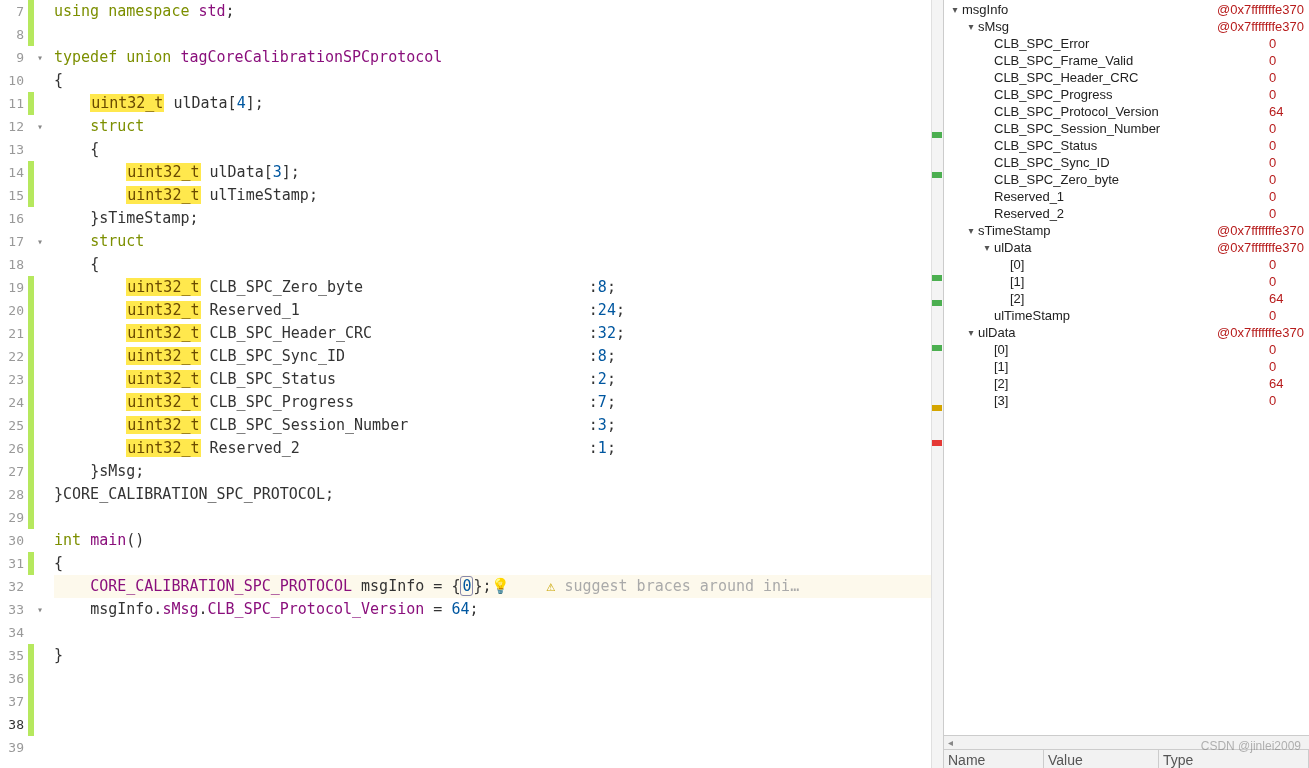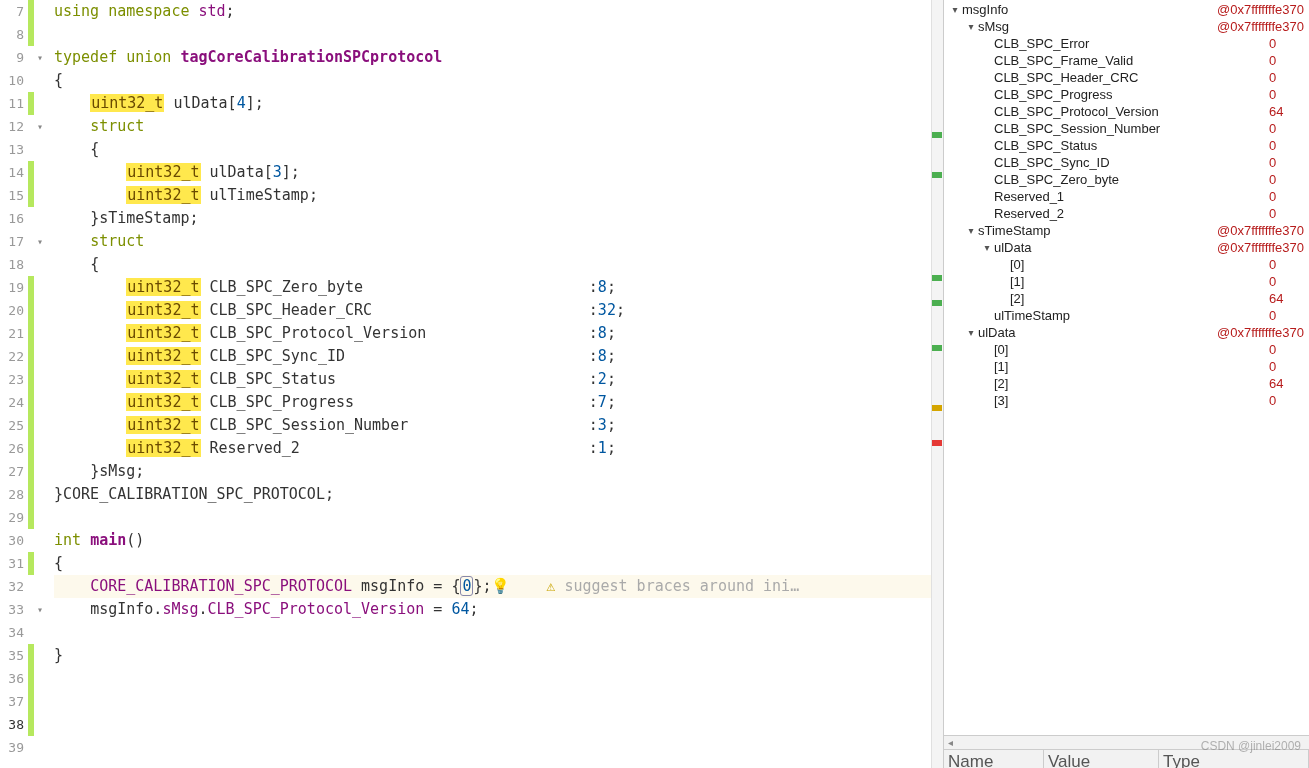--- a/index.html
+++ b/index.html
@@ -19,7 +19,7 @@
 .kw { color:#7c8f00;text-align:right; }
 .type { color:#6a4a00; background:#ffe84d; padding:0 1px; }
 .type2 { color:#8a0f7c; }
-.fn { color:#8a0f7c; font-weight:bold; }
+.fn { color:#8a0f7c; font-weight:normal; }
 .ident { color:#8a0f7c; }
 .num { color:#0057a0; }
 .punct { color:#333; }

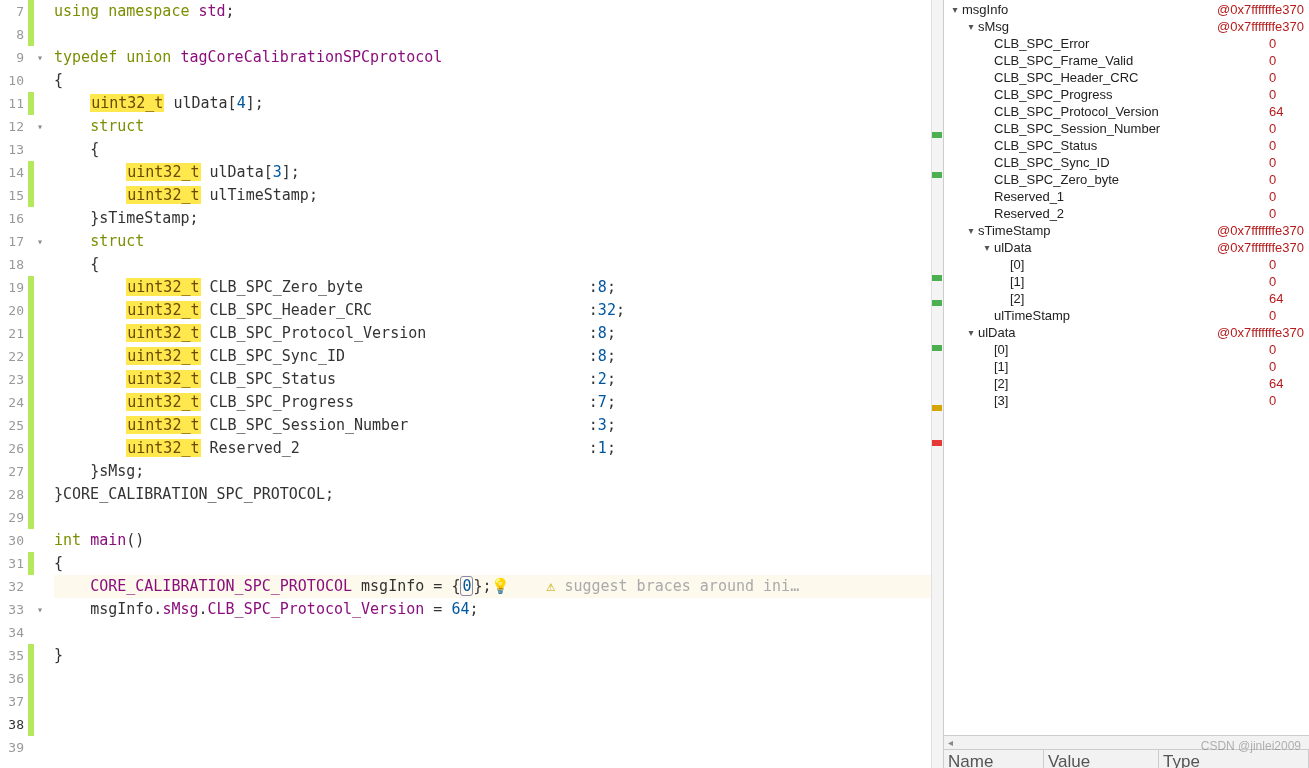--- a/index.html
+++ b/index.html
@@ -231,6 +231,7 @@
         <div class="cl"><span class="txt">    </span><span class="kw">struct</span></div>
         <div class="cl"><span class="txt">    </span><span class="punct">{</span></div>
         <div class="cl"><span class="txt">        </span><span class="type">uint32_t</span><span class="txt"> </span><span class="txt">CLB_SPC_Zero_byte                         </span><span class="punct">:</span><span class="num">8</span><span class="punct">;</span></div>
+        <div class="cl"><span class="txt">        </span><span class="type">uint32_t</span><span class="txt"> </span><span class="txt">Reserved_1                                </span><span class="punct">:</span><span class="num">24</span><span class="punct">;</span></div>
         <div class="cl"><span class="txt">        </span><span class="type">uint32_t</span><span class="txt"> </span><span class="txt">CLB_SPC_Header_CRC                        </span><span class="punct">:</span><span class="num">32</span><span class="punct">;</span></div>
         <div class="cl"><span class="txt">        </span><span class="type">uint32_t</span><span class="txt"> </span><span class="txt">CLB_SPC_Protocol_Version                  </span><span class="punct">:</span><span class="num">8</span><span class="punct">;</span></div>
         <div class="cl"><span class="txt">        </span><span class="type">uint32_t</span><span class="txt"> </span><span class="txt">CLB_SPC_Sync_ID                           </span><span class="punct">:</span><span class="num">8</span><span class="punct">;</span></div>

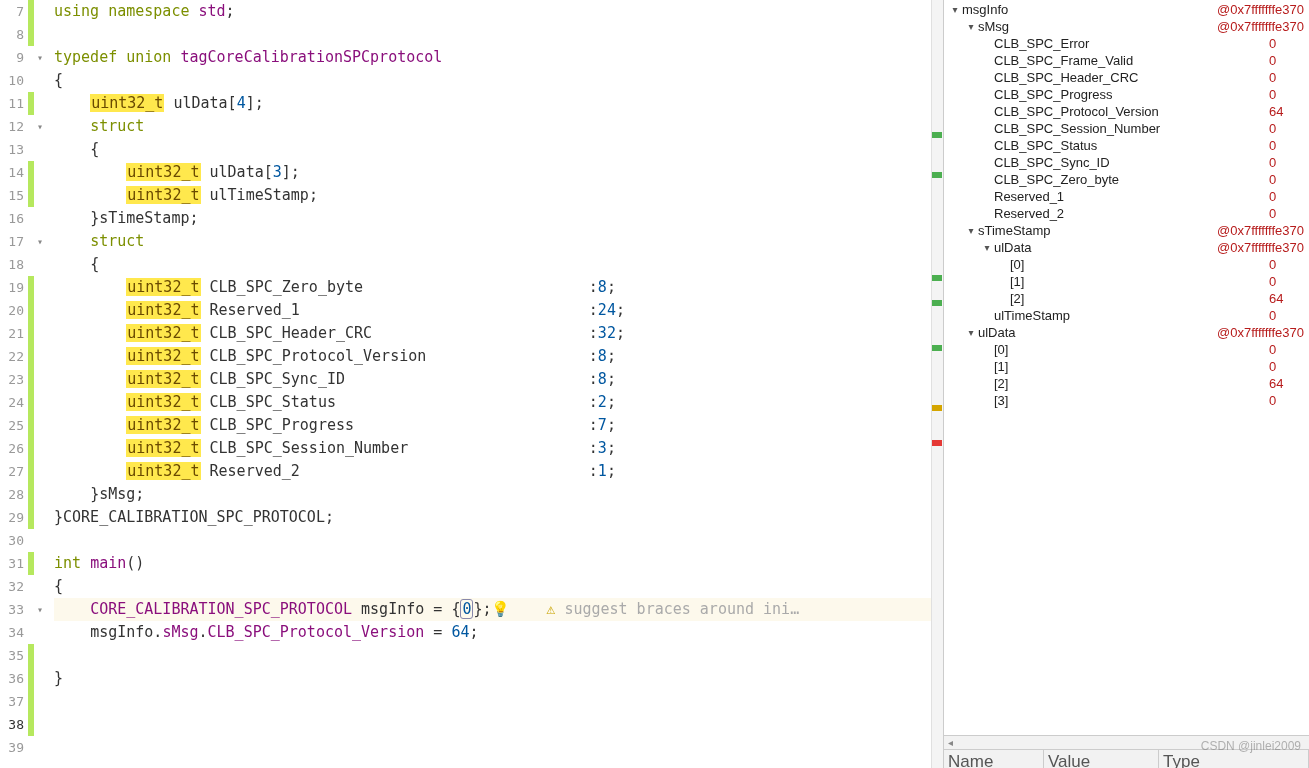--- a/index.html
+++ b/index.html
@@ -233,7 +233,6 @@
         <div class="cl"><span class="txt">        </span><span class="type">uint32_t</span><span class="txt"> </span><span class="txt">CLB_SPC_Zero_byte                         </span><span class="punct">:</span><span class="num">8</span><span class="punct">;</span></div>
         <div class="cl"><span class="txt">        </span><span class="type">uint32_t</span><span class="txt"> </span><span class="txt">Reserved_1                                </span><span class="punct">:</span><span class="num">24</span><span class="punct">;</span></div>
         <div class="cl"><span class="txt">        </span><span class="type">uint32_t</span><span class="txt"> </span><span class="txt">CLB_SPC_Header_CRC                        </span><span class="punct">:</span><span class="num">32</span><span class="punct">;</span></div>
-        <div class="cl"><span class="txt">        </span><span class="type">uint32_t</span><span class="txt"> </span><span class="txt">CLB_SPC_Protocol_Version                  </span><span class="punct">:</span><span class="num">8</span><span class="punct">;</span></div>
         <div class="cl"><span class="txt">        </span><span class="type">uint32_t</span><span class="txt"> </span><span class="txt">CLB_SPC_Sync_ID                           </span><span class="punct">:</span><span class="num">8</span><span class="punct">;</span></div>
         <div class="cl"><span class="txt">        </span><span class="type">uint32_t</span><span class="txt"> </span><span class="txt">CLB_SPC_Status                            </span><span class="punct">:</span><span class="num">2</span><span class="punct">;</span></div>
         <div class="cl"><span class="txt">        </span><span class="type">uint32_t</span><span class="txt"> </span><span class="txt">CLB_SPC_Progress                          </span><span class="punct">:</span><span class="num">7</span><span class="punct">;</span></div>

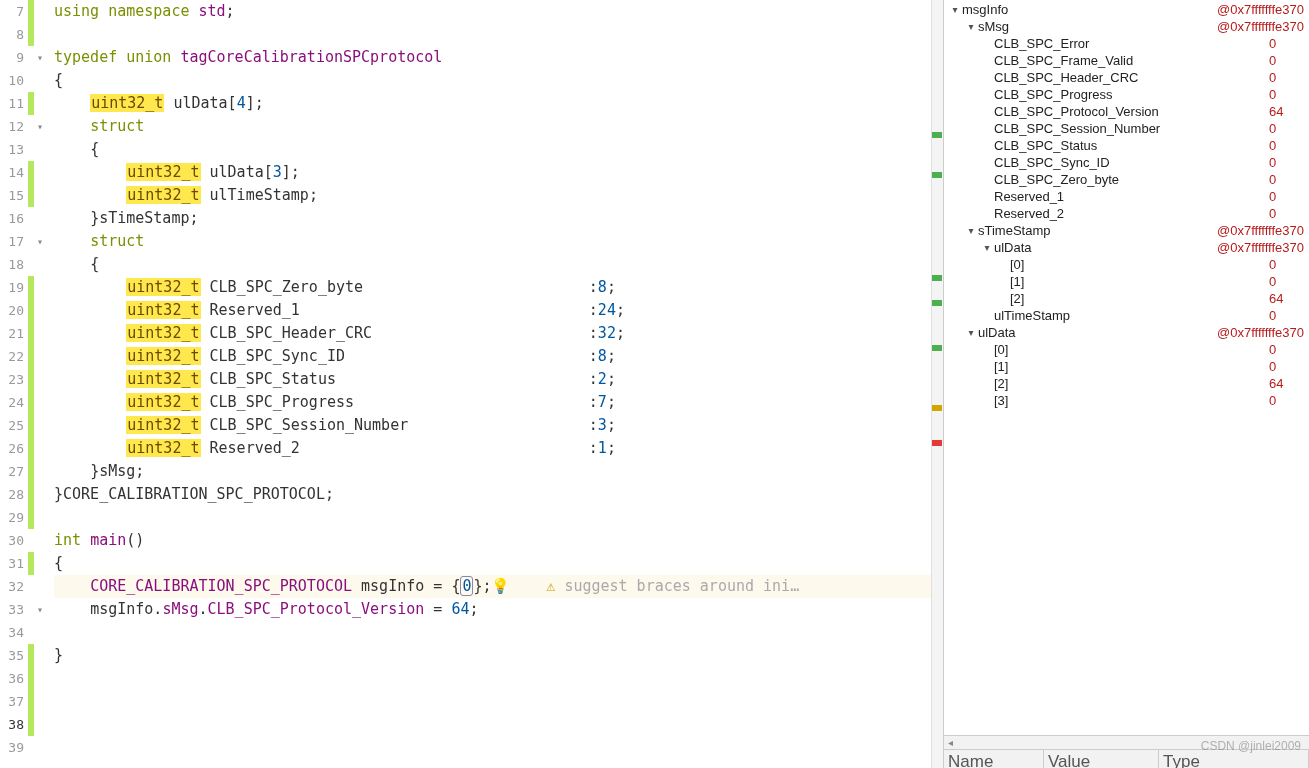--- a/index.html
+++ b/index.html
@@ -40,7 +40,7 @@
 .tname { flex:1; min-width:0; color:#222; overflow:hidden; }
 .tval { min-width:40px; padding-right:5px; color:#b71c1c; }
 .tval.addr { color:#b71c1c; }
-.hdr-row { display:flex; height:19px; border-top:1px solid #ccc; background:#f2f2f2; font-size:17px; color:#555; }
+.hdr-row { display:flex; height:19px; border-top:1px solid #ccc; background:#f2f2f2; font-size:14px; color:#555; }
 .hdr-cell { border-right:1px solid #ccc; padding:2px 4px; }
 .scroll-hint { height:14px; border-top:1px solid #ccc; background:#f2f2f2; display:flex; align-items:center; font-size:10px; color:#888; padding-left:4px; }
 .watermark { position:absolute; right:8px; bottom:15px; color:rgba(120,120,120,0.55); font-size:12px; font-family:sans-serif; }

